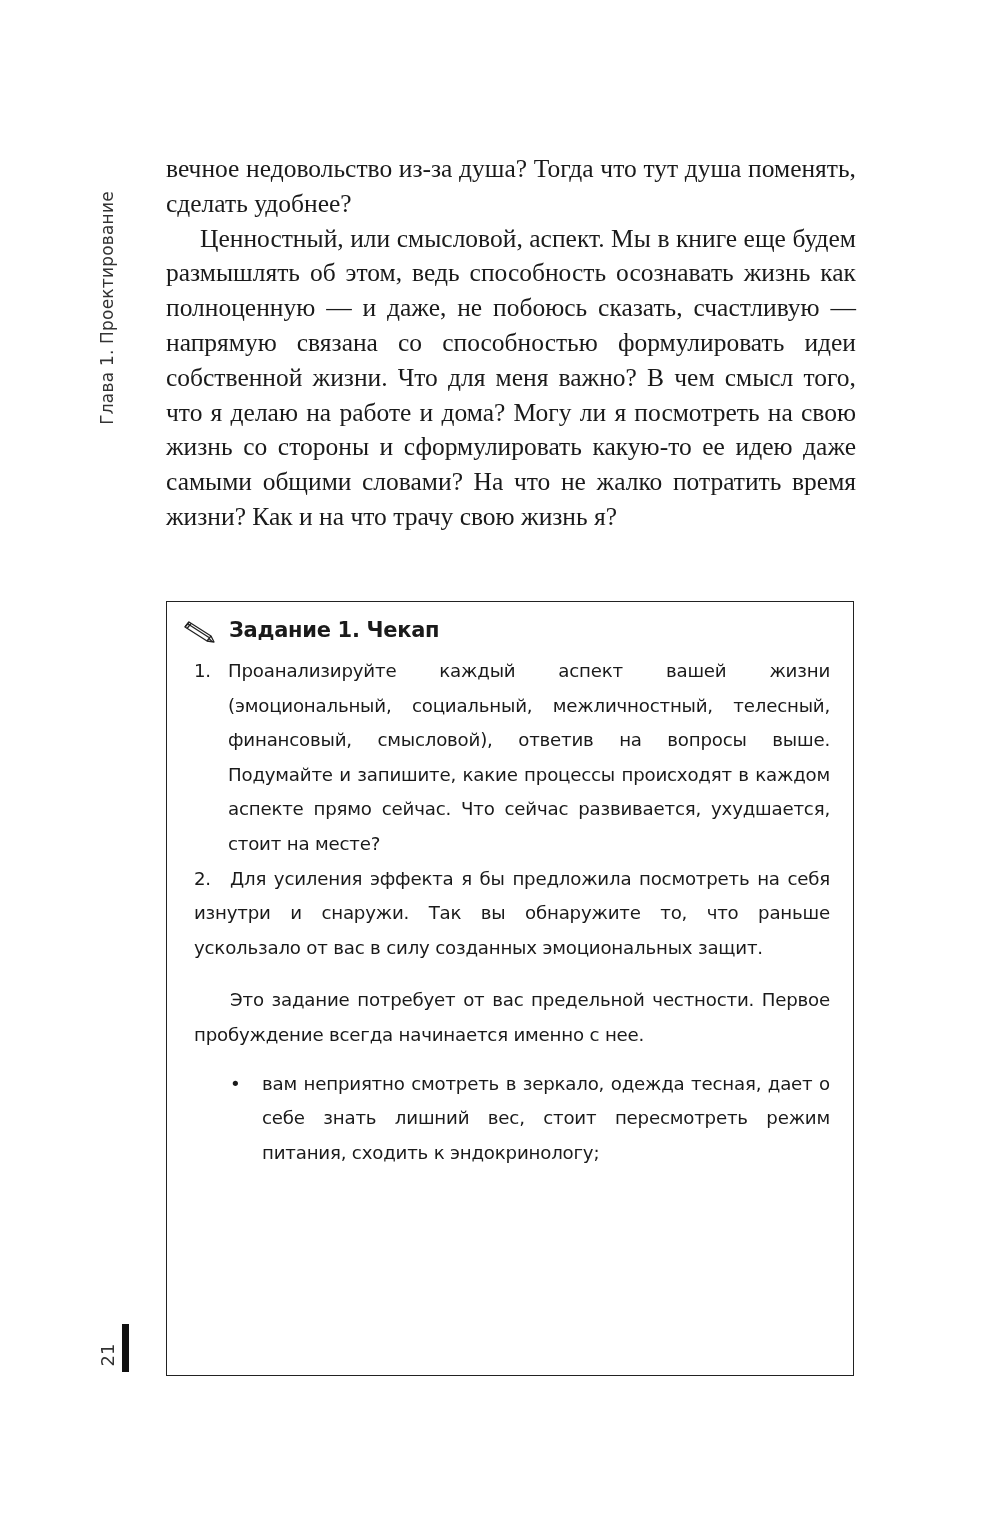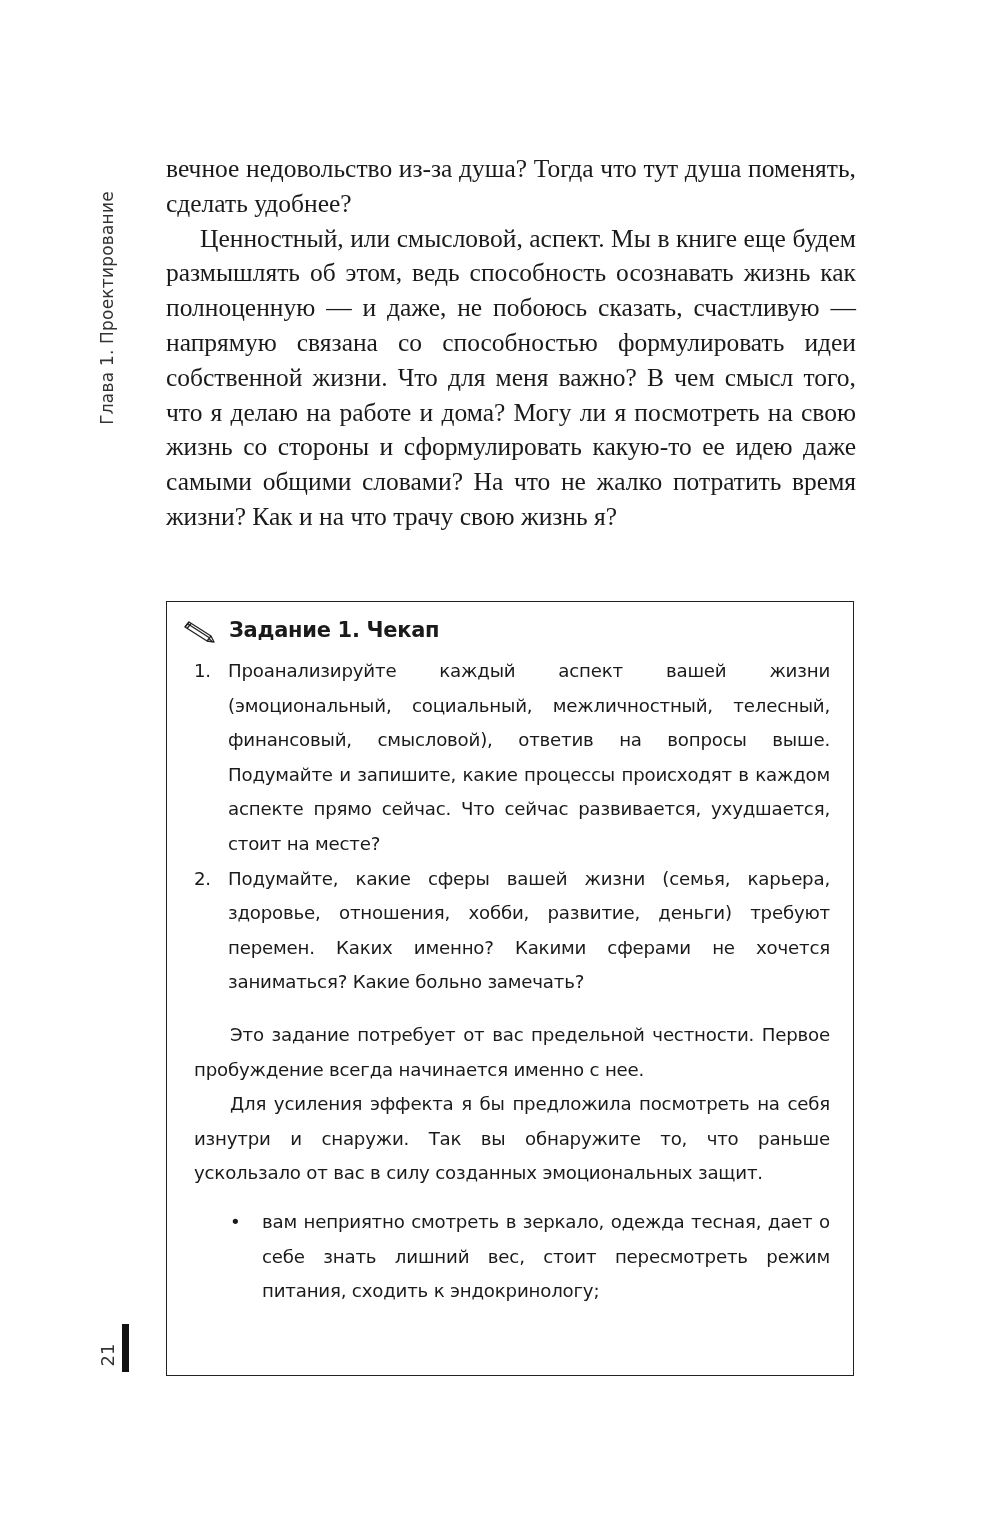--- a/index.html
+++ b/index.html
@@ -85,7 +85,7 @@
   <div class="task-body">
     <ol class="olist">
       <li><span class="num">1.</span><span>Проанализируйте каждый аспект вашей жизни (эмоциональный, социальный, межличностный, телесный, финансовый, смысловой), ответив на вопросы выше. Подумайте и запишите, какие процессы происходят в каждом аспекте прямо сейчас. Что сейчас развивается, ухудшается, стоит на месте?</span></li>
-      <li><span class="num">2.</span><span>Подумайте, какие сферы вашей жизни (семья, карьера, здоровье, отношения, хобби, развитие, деньги) требуют перемен. Каких именно? Какими сферами не хочется заниматься? Какие больно замечать?</span></li>
+      <li><span class="num">2.</span></li>
     </ol>
     <p class="para indent gap">Это задание потребует от вас предельной честности. Первое пробуждение всегда начинается именно с нее.</p>
     <p class="para indent">Для усиления эффекта я бы предложила посмотреть на себя изнутри и снаружи. Так вы обнаружите то, что раньше ускользало от вас в силу созданных эмоциональных защит.</p>

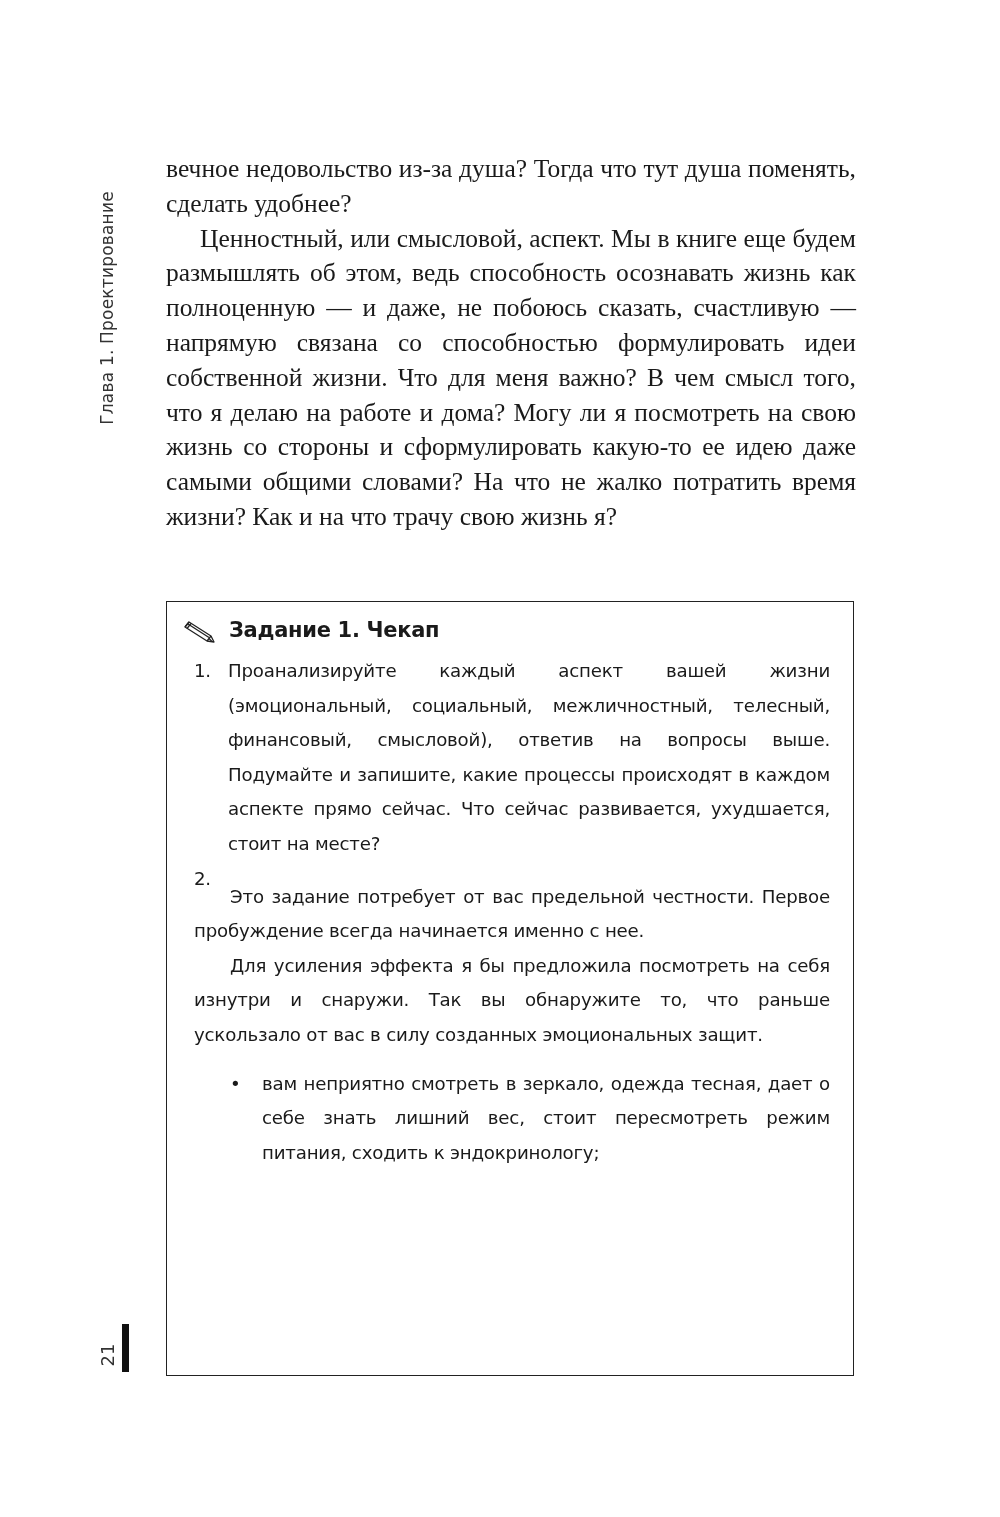--- a/index.html
+++ b/index.html
@@ -87,8 +87,8 @@
       <li><span class="num">1.</span><span>Проанализируйте каждый аспект вашей жизни (эмоциональный, социальный, межличностный, телесный, финансовый, смысловой), ответив на вопросы выше. Подумайте и запишите, какие процессы происходят в каждом аспекте прямо сейчас. Что сейчас развивается, ухудшается, стоит на месте?</span></li>
       <li><span class="num">2.</span></li>
     </ol>
+    <p class="para indent">Для усиления эффекта я бы предложила посмотреть на себя изнутри и снаружи. Так вы обнаружите то, что раньше ускользало от вас в силу созданных эмоциональных защит.</p>
     <p class="para indent gap">Это задание потребует от вас предельной честности. Первое пробуждение всегда начинается именно с нее.</p>
-    <p class="para indent">Для усиления эффекта я бы предложила посмотреть на себя изнутри и снаружи. Так вы обнаружите то, что раньше ускользало от вас в силу созданных эмоциональных защит.</p>
     <ul class="ulist">
       <li><span class="bullet">•</span><span>вам неприятно смотреть в зеркало, одежда тесная, дает о себе знать лишний вес, стоит пересмотреть режим питания, сходить к эндокринологу;</span></li>
     </ul>

